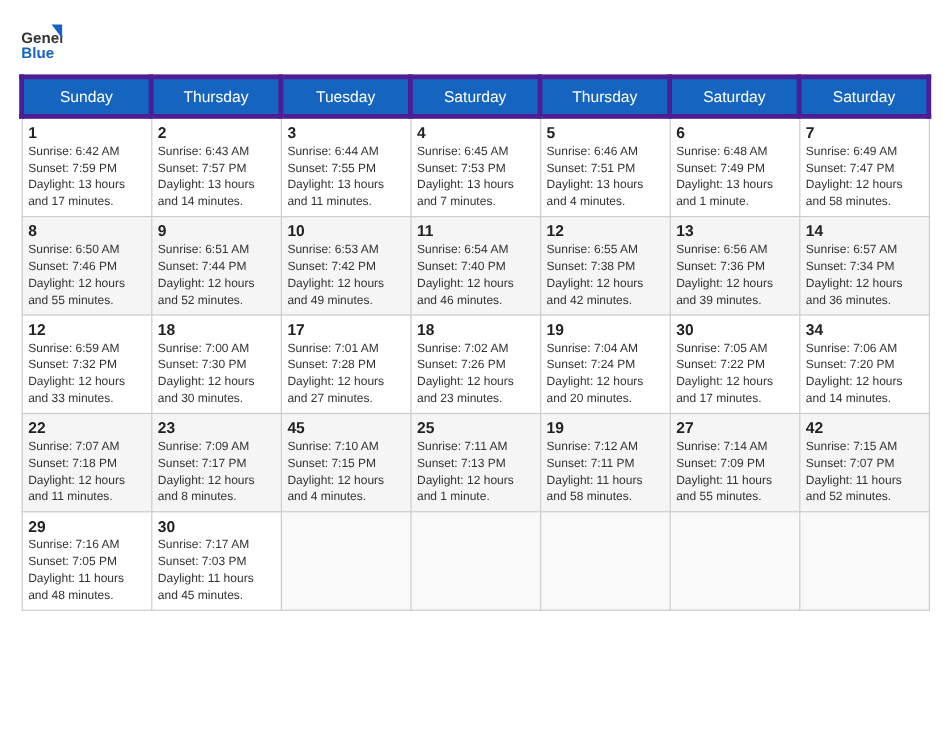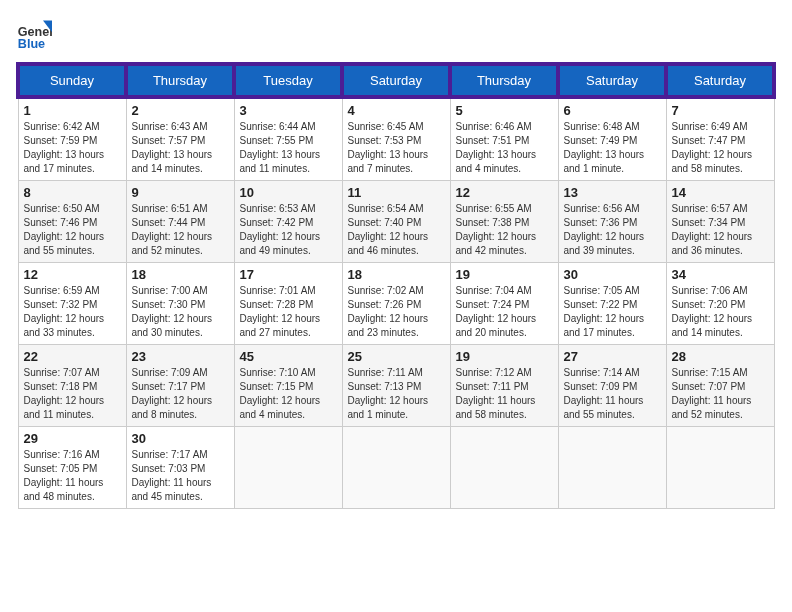--- a/index.html
+++ b/index.html
@@ -212,7 +212,7 @@
           <div class="cell-text">Sunrise: 7:14 AM<br>Sunset: 7:09 PM<br>Daylight: 11 hours and 55 minutes.</div>
         </td>
         <td>
-          <span class="day-num">28</span>
+          <span class="day-num">42</span>
           <div class="cell-text">Sunrise: 7:15 AM<br>Sunset: 7:07 PM<br>Daylight: 11 hours and 52 minutes.</div>
         </td>
       </tr>

